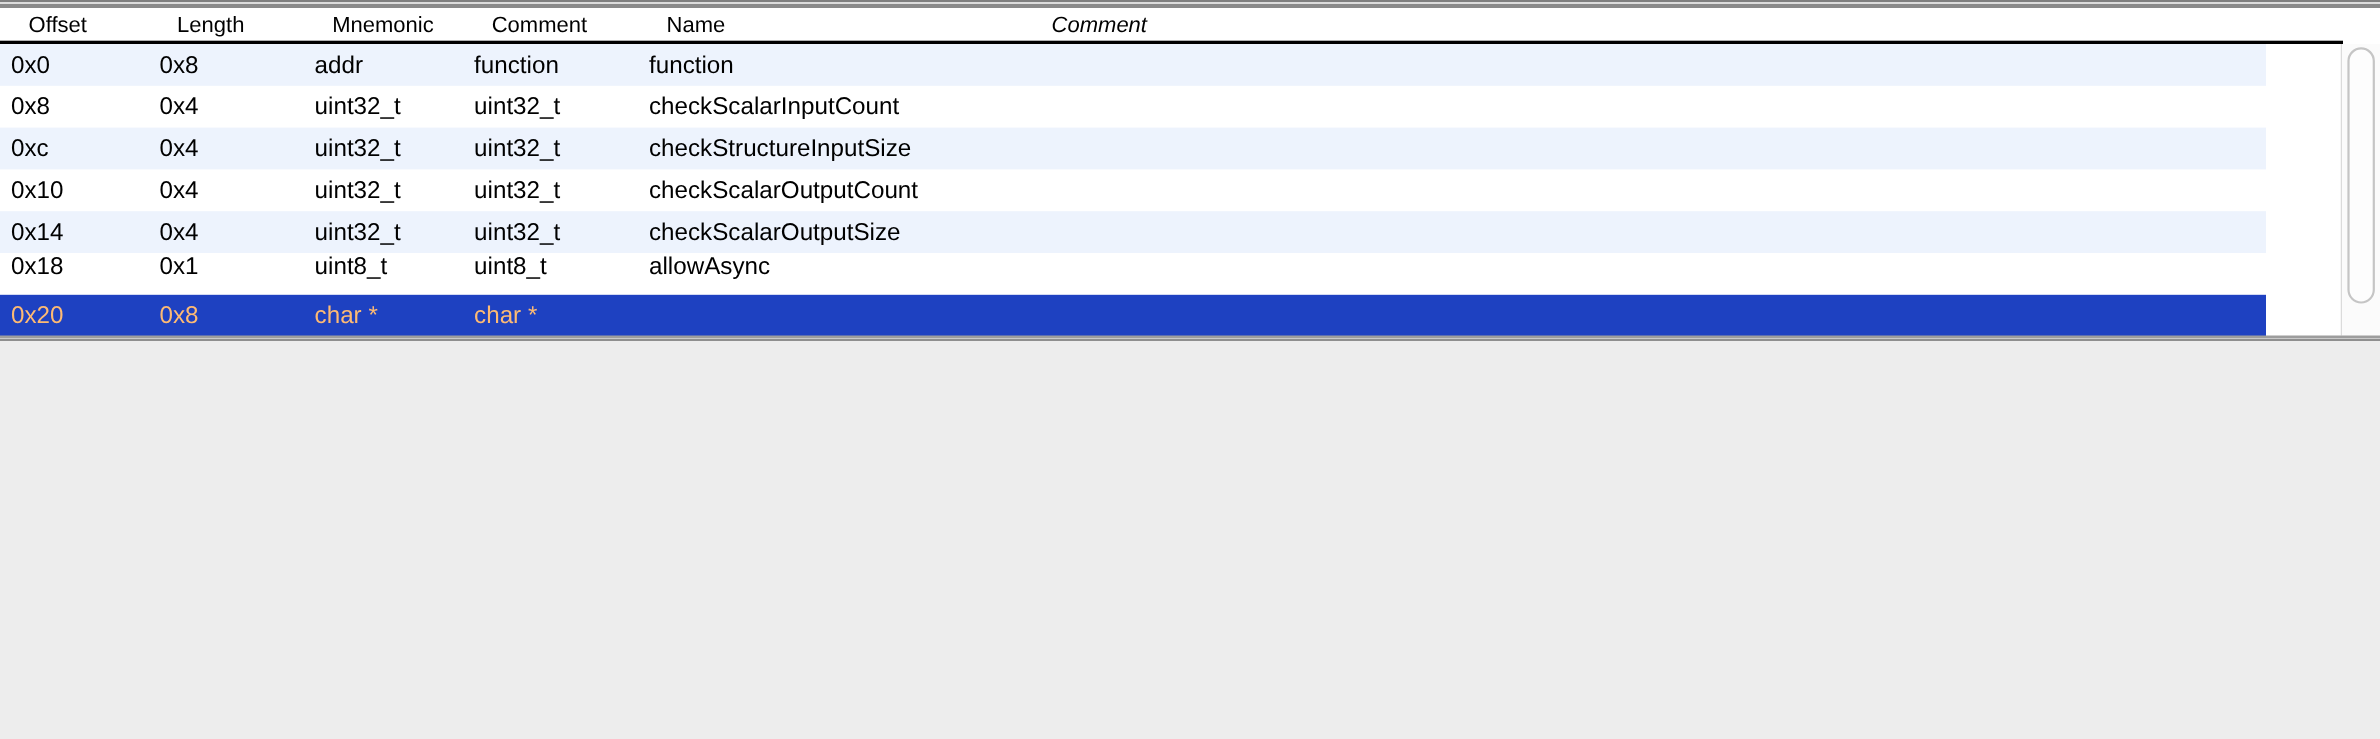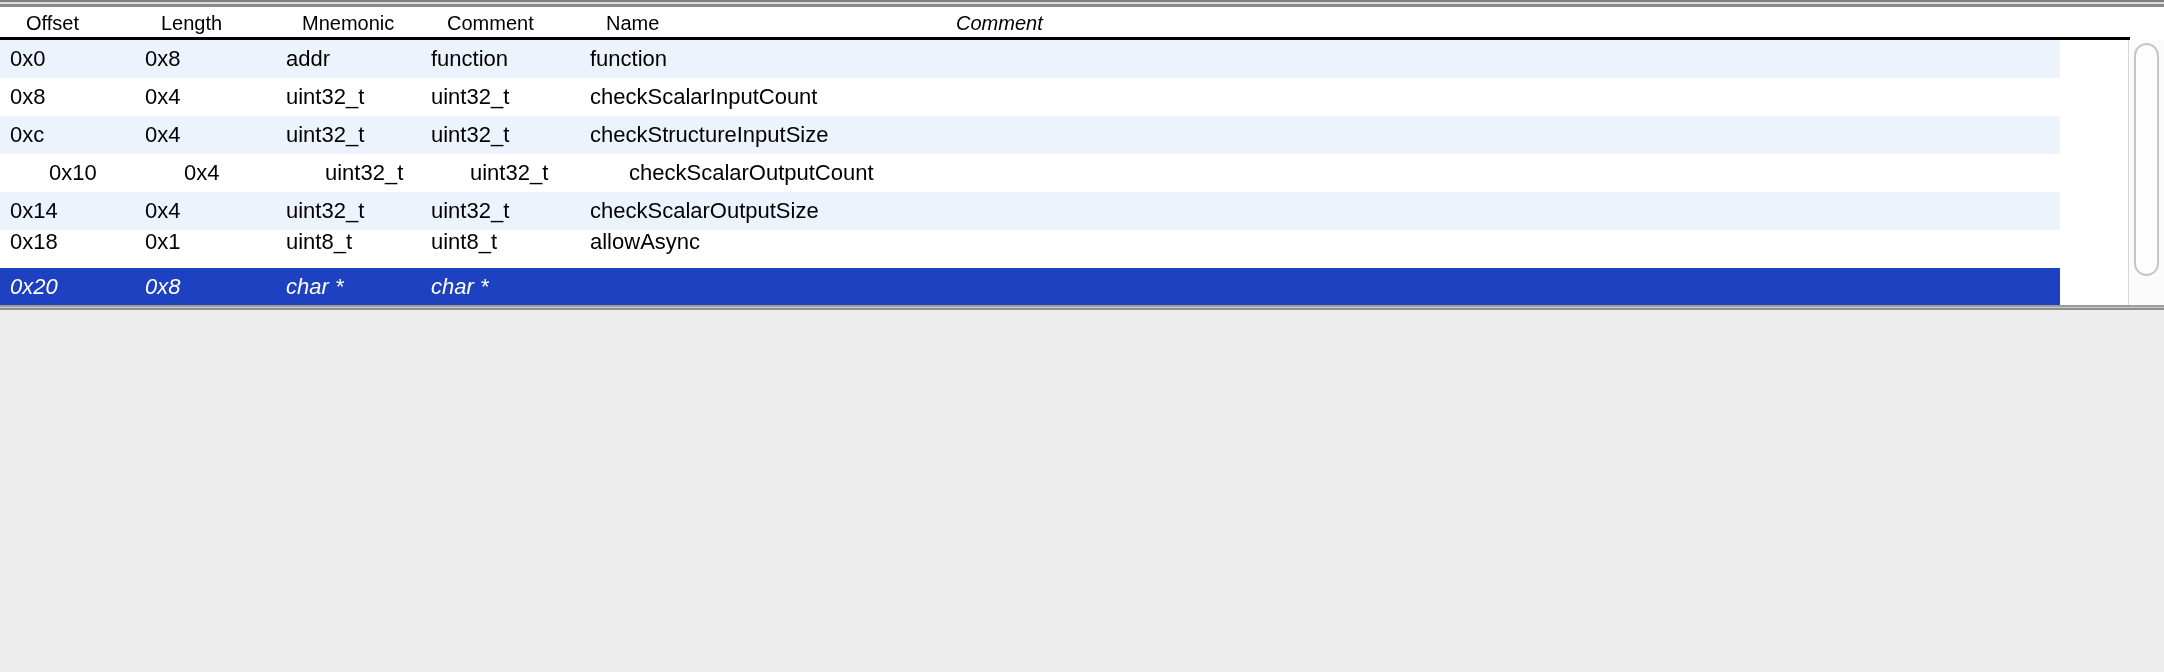--- a/index.html
+++ b/index.html
@@ -79,7 +79,7 @@
         <span class="c4">checkStructureInputSize</span>
         <span class="c5"></span>
       </div>
-      <div class="trow" style="top: 154px; margin-left: 39px;">
+      <div class="trow" style="top: 154px;">
         <span class="c0">0x10</span>
         <span class="c1">0x4</span>
         <span class="c2">uint32_t</span>

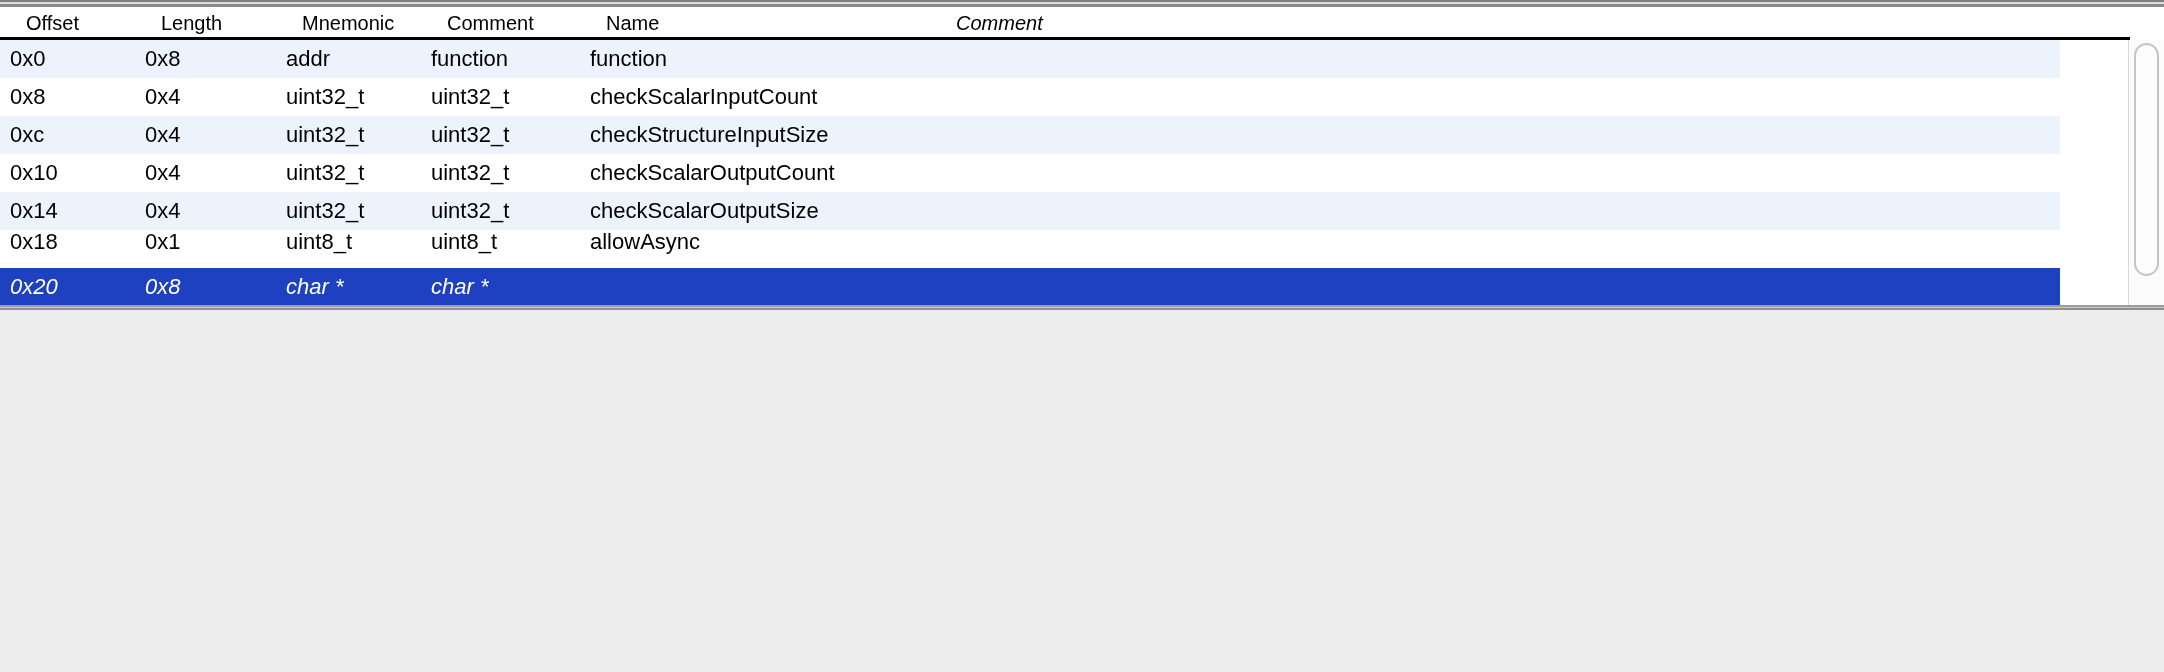--- a/index.html
+++ b/index.html
@@ -18,7 +18,7 @@
   .trow { position:absolute; left:0; width:2060px; height:38px; font-size:22px; }
   .trow span { position:absolute; top:0; height:38px; line-height:38px; white-space:nowrap; }
   .trow.alt { background:#edf3fd; }
-  .trow.selected { background:#1e41c1; color:#ffffff;font-style:italic; }
+  .trow.selected { background:#1e41c1; color:#fdba74; }
   .c0 { left:10px; } .c1 { left:145px; } .c2 { left:286px; }
   .c3 { left:431px; } .c4 { left:590px; } .c5 { left:940px;font-style:italic; }
   .table-bottom-border { position:absolute; left:0; top:305px; width:2164px; height:5px;

